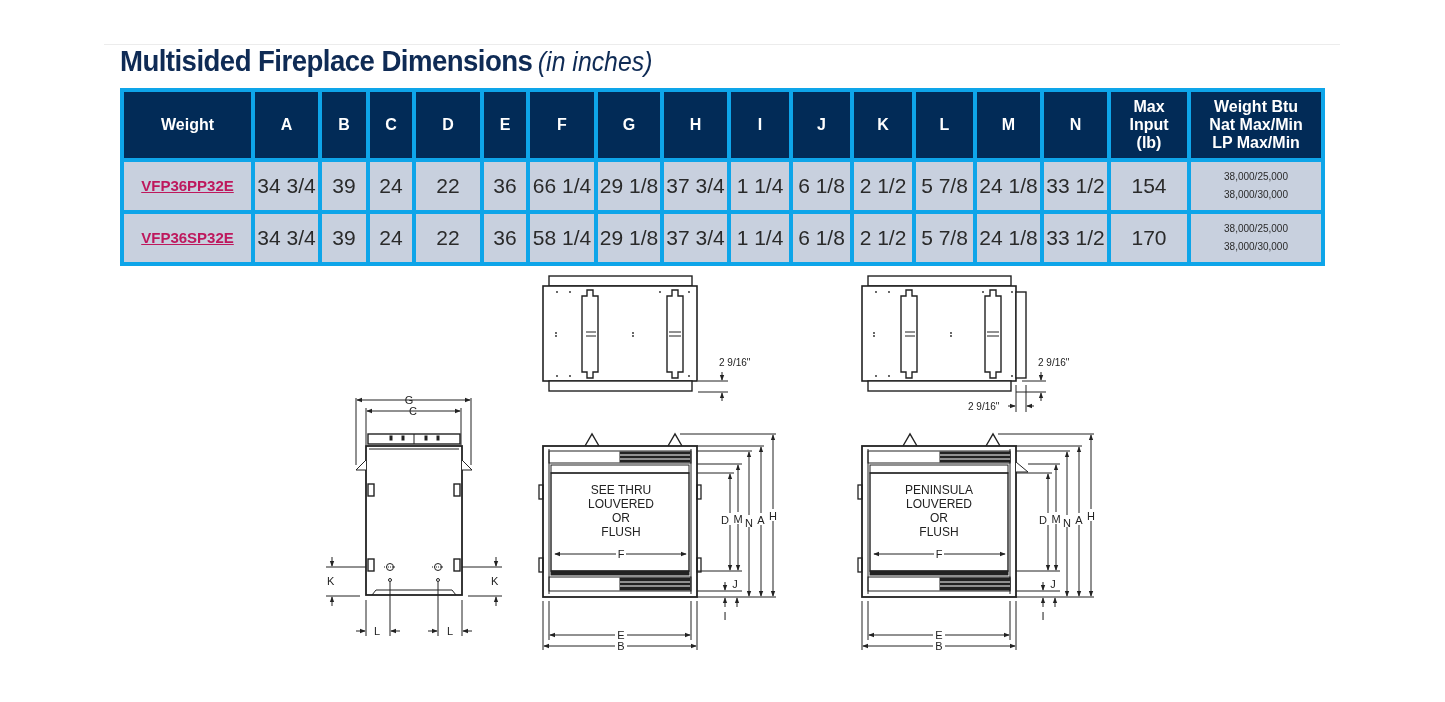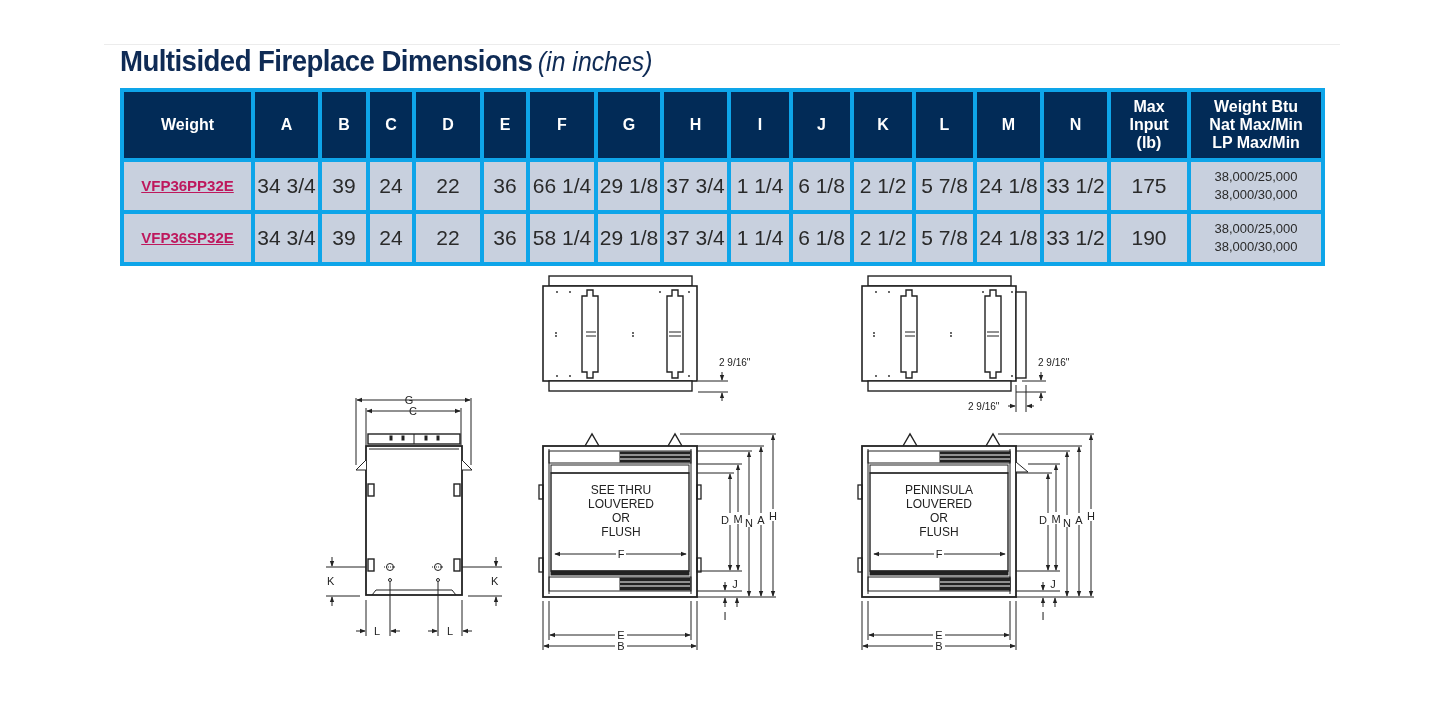--- a/index.html
+++ b/index.html
@@ -89,7 +89,7 @@
       <td>5 7/8</td>
       <td>24 1/8</td>
       <td>33 1/2</td>
-      <td>175</td>
+      <td>154</td>
       <td class="btu">
         <div>38,000/25,000</div>
         <div>38,000/30,000</div>

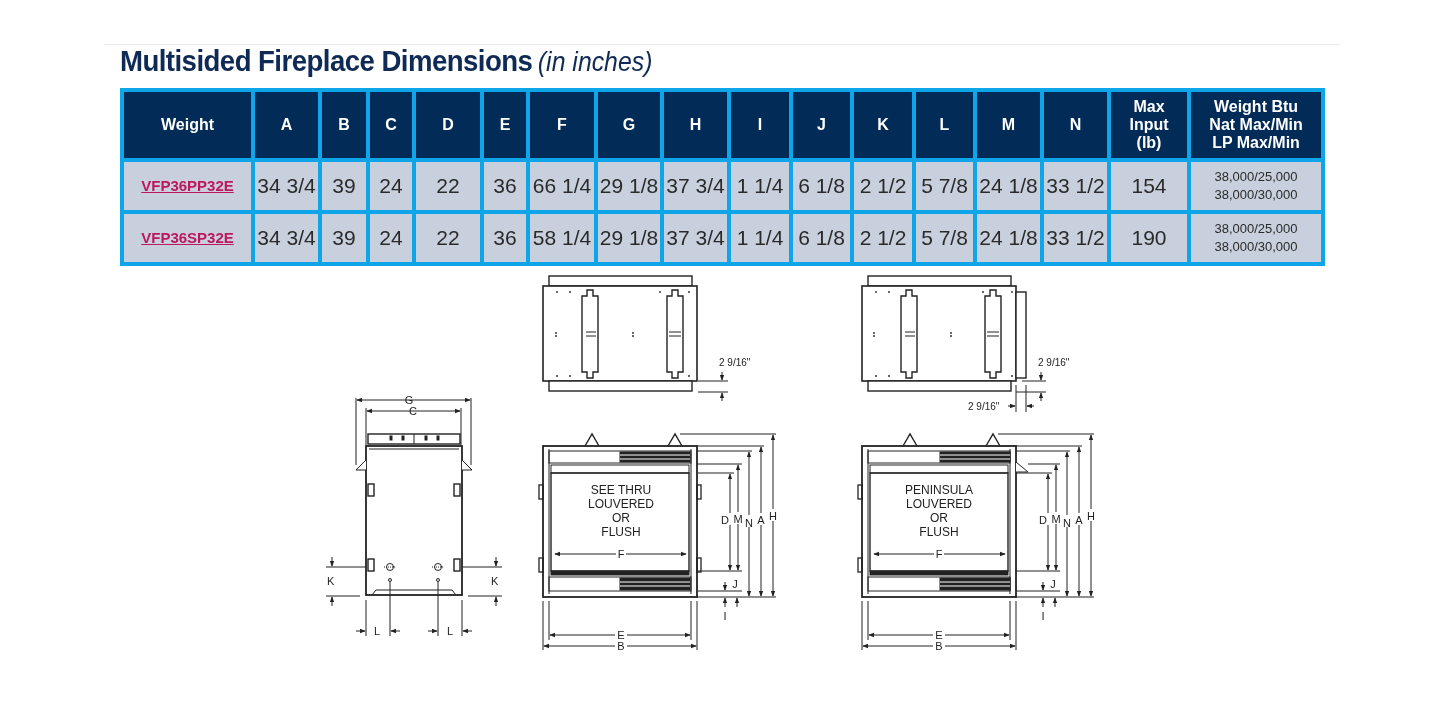--- a/index.html
+++ b/index.html
@@ -12,7 +12,7 @@
   table.dims th { background: #022b57; color: #ffffff; font-weight: bold; font-size: 16px; height: 66px; line-height: 18px; }
   table.dims td { background: #c8d0de; color: #2a2a2a; font-size: 21px; height: 48px; line-height: 18px; }
   table.dims td.model { font-weight: bold; color: #be185d; font-size: 15px; text-decoration: underline; }
-  table.dims td.btu { font-size: 13px; line-height: 18px; }
+  table.dims td.btu { font-size: 10px; line-height: 18px; }
   .diagrams { position: absolute; left: 0; top: 0; width: 1445px; height: 702px; pointer-events: none; }
   .diagrams svg { position: absolute; left: 0; top: 0; }
   svg text { font-family: "Liberation Sans", sans-serif; fill: #222; }

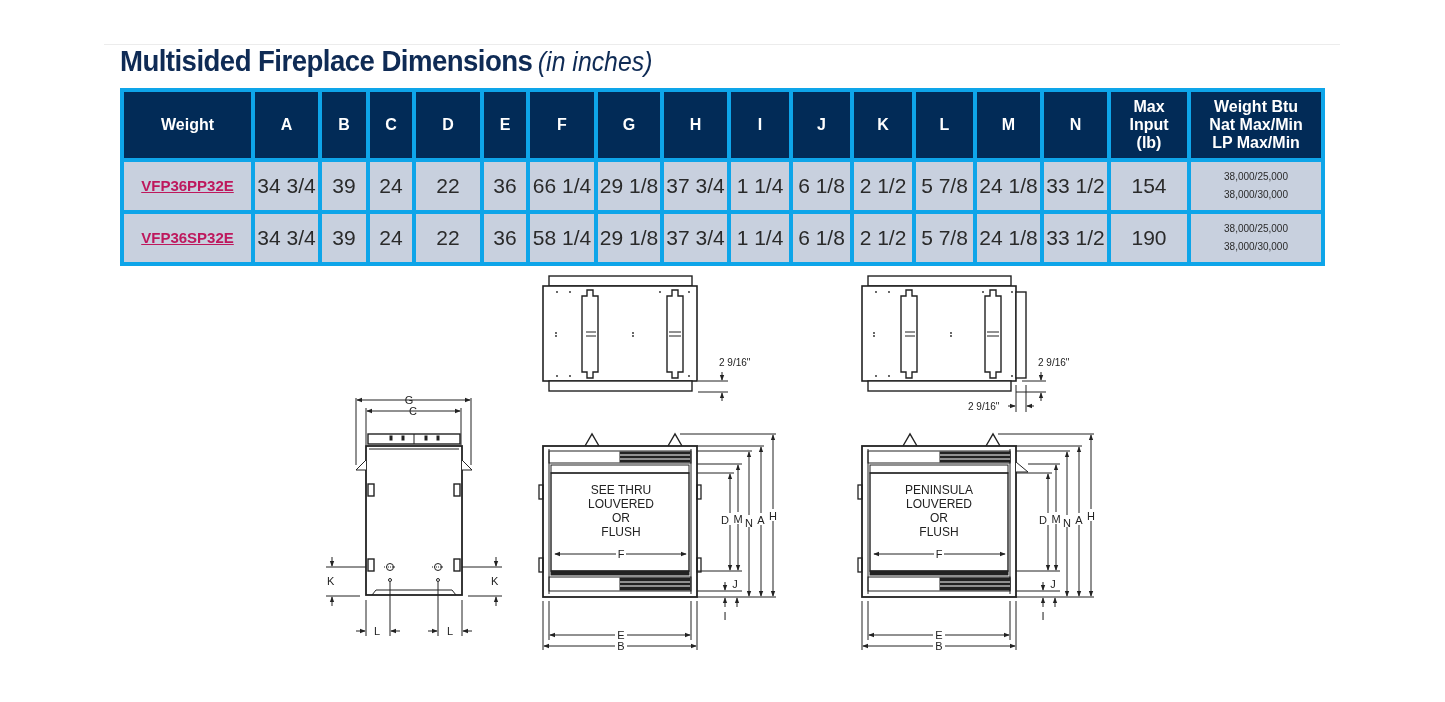--- a/index.html
+++ b/index.html
@@ -111,7 +111,7 @@
       <td>5 7/8</td>
       <td>24 1/8</td>
       <td>33 1/2</td>
-      <td>190</td>
+      <td>170</td>
       <td class="btu">
         <div>38,000/25,000</div>
         <div>38,000/30,000</div>

